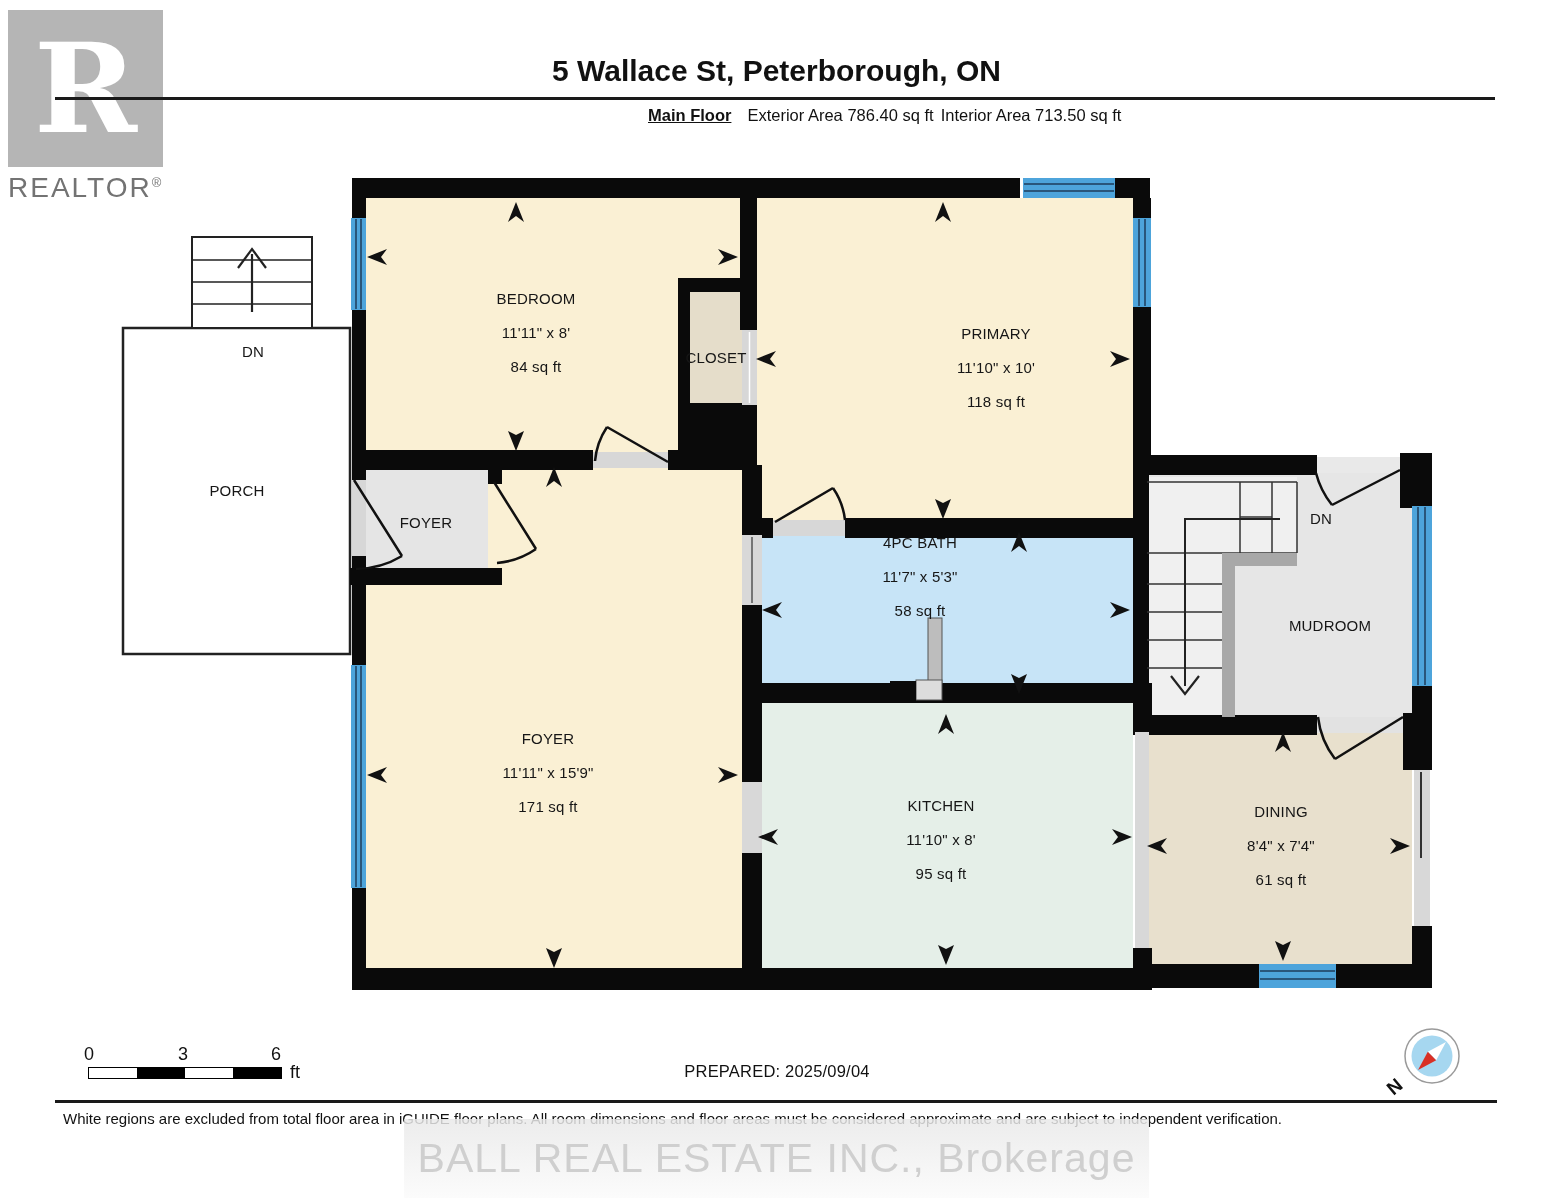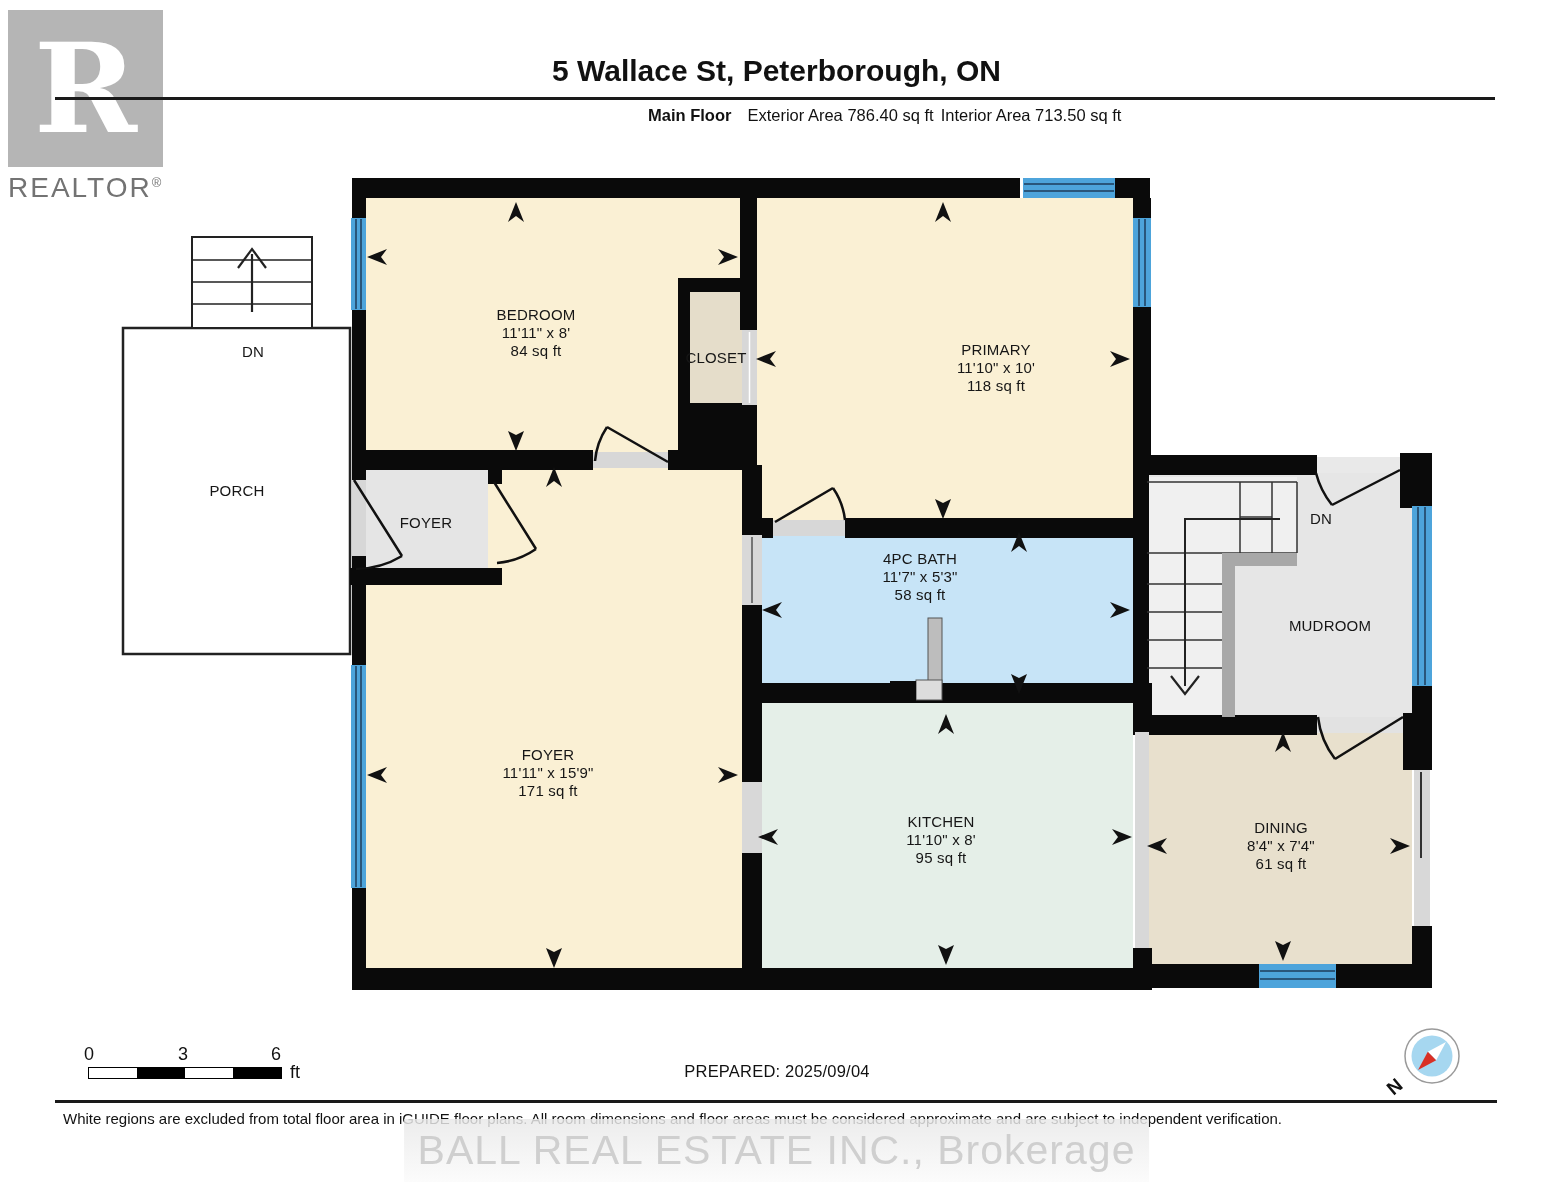--- a/index.html
+++ b/index.html
@@ -10,7 +10,7 @@
   #title{left:50%;top:54px;transform:translateX(-50%);font-size:30px;font-weight:bold;white-space:nowrap;}
   #title-rule{left:55px;top:97px;width:1440px;height:3px;background:#1a1a1a;}
   #floor-row{left:648px;top:106px;display:flex;gap:16px;font-size:16.5px;}
-  #floor-row .fl{font-weight:bold;}
+  #floor-row .fl{font-weight:bold;text-decoration:underline;}
   #floor-row .areas{display:flex;gap:7px;}
   
   #logo-box{left:8px;top:10px;width:155px;height:157px;background:#B5B5B5;display:flex;align-items:center;justify-content:center;}

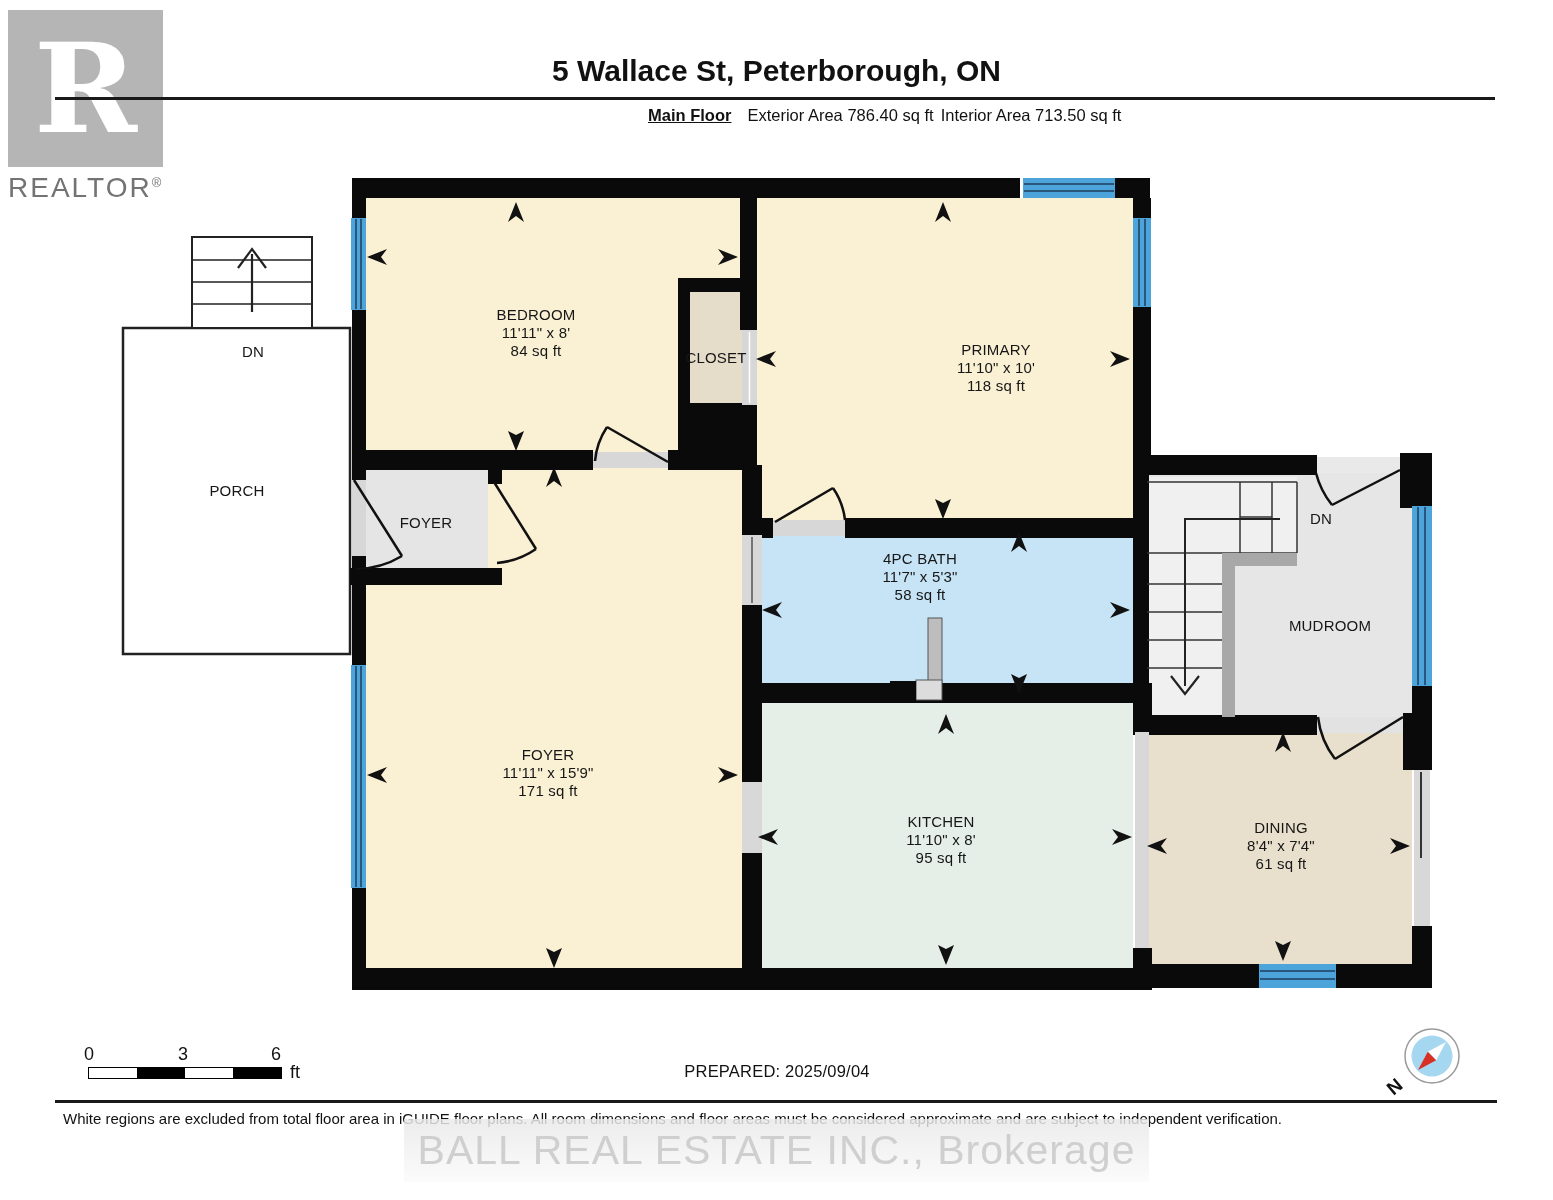--- a/index.html
+++ b/index.html
@@ -19,7 +19,7 @@
   #logo-word sup{font-size:13px;}
   
   .rl{position:absolute;transform:translate(-50%,-50%);display:flex;flex-direction:column;
-      text-align:center;font-size:15px;line-height:18px;color:#161616;white-space:nowrap;letter-spacing:.2px;}
+      text-align:center;font-size:15px;line-height:18px;color:#161616;white-space:nowrap;letter-spacing:.2px;gap:16px;}
   
   #scale-ticks span{position:absolute;transform:translateX(-50%);font-size:18px;top:0;}
   #scale-bar{left:88px;top:1067px;width:192px;height:10px;border:1.5px solid #000;display:flex;}

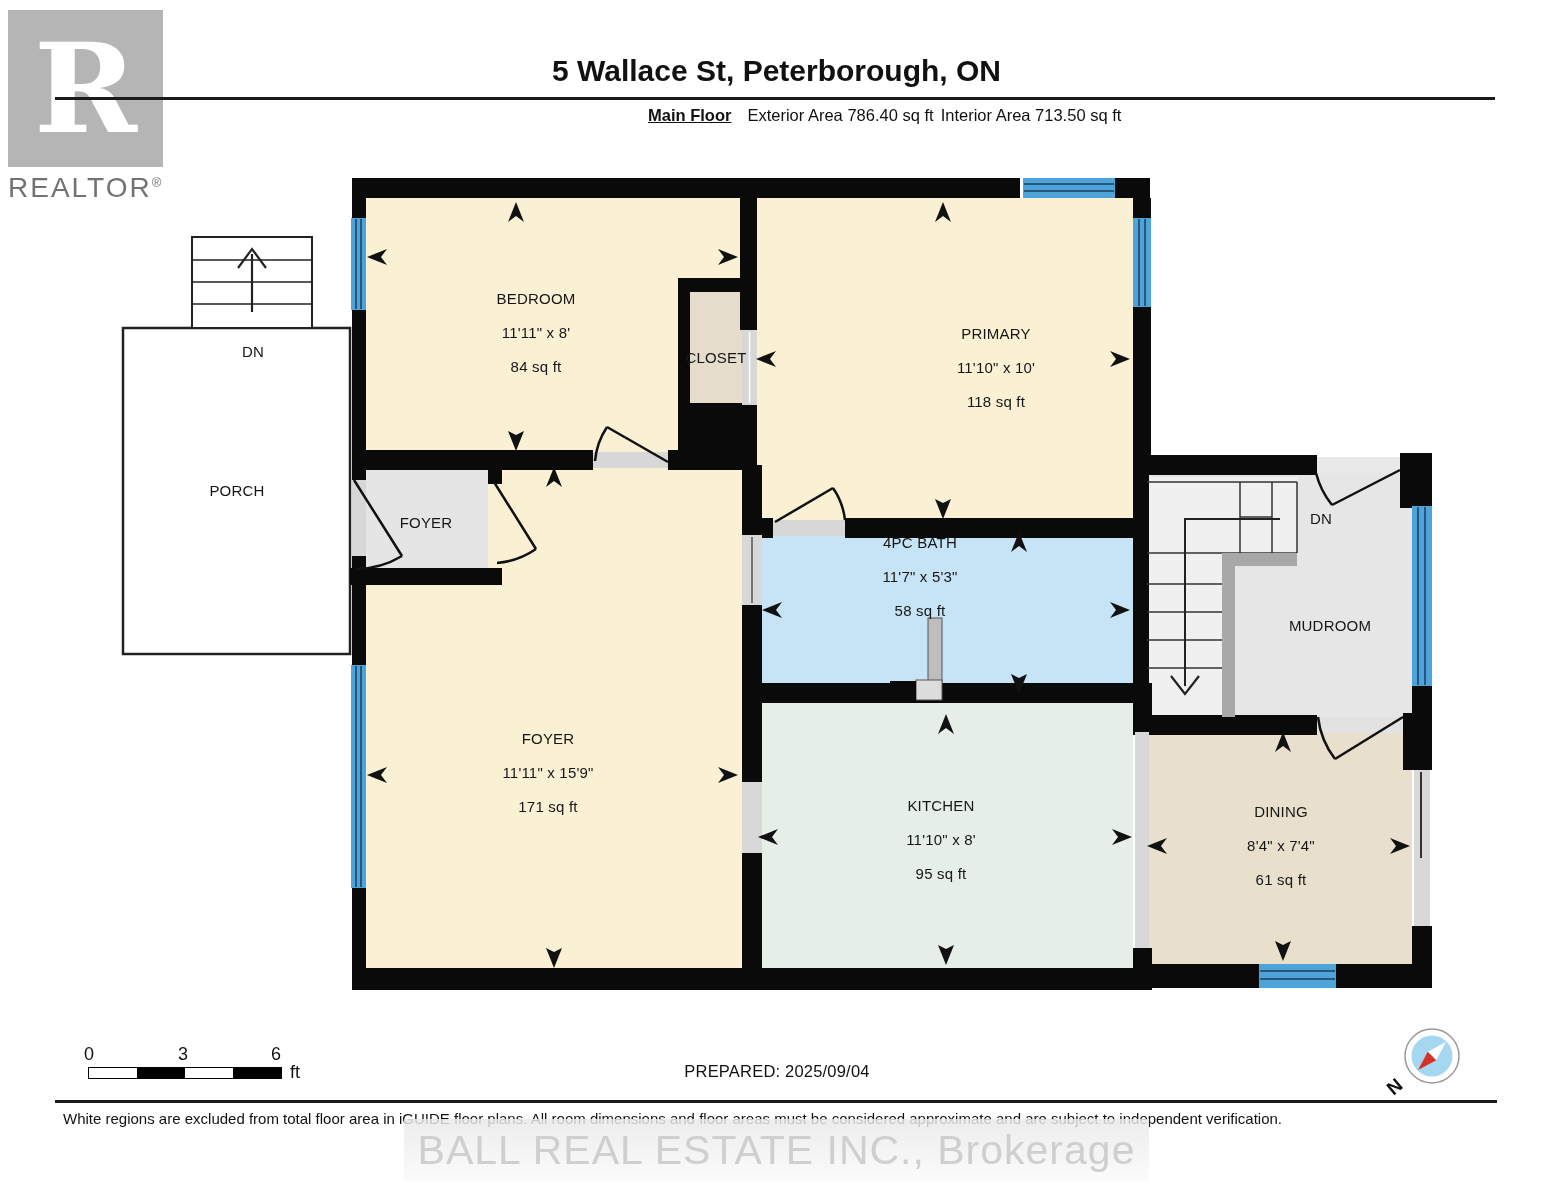--- a/index.html
+++ b/index.html
@@ -30,7 +30,7 @@
   #disclaimer{left:63px;top:1110px;font-size:15px;color:#111;}
   #watermark{left:50%;top:1119px;transform:translateX(-50%);font-size:41px;color:#cfcfcf;
              background:linear-gradient(180deg,rgba(233,233,233,.85),rgba(248,248,248,.5));
-             padding:8px 14px;white-space:nowrap;letter-spacing:1px;}
+             padding:16px 14px;white-space:nowrap;letter-spacing:1px;}
   #compass-n{left:1388px;top:1076px;font-size:19px;font-weight:bold;transform:rotate(-40deg);}
 </style>
 </head>

